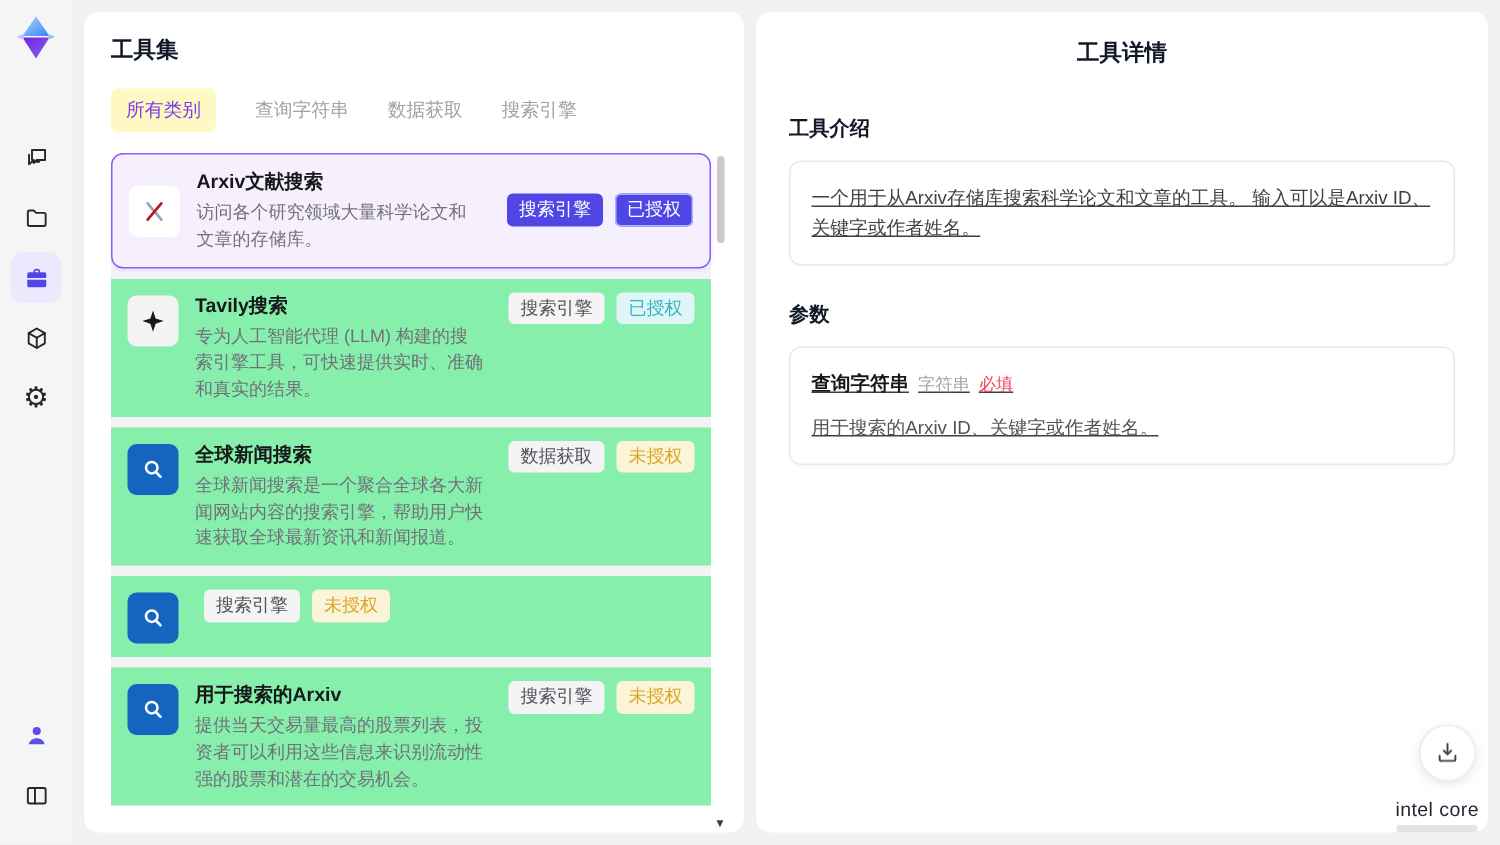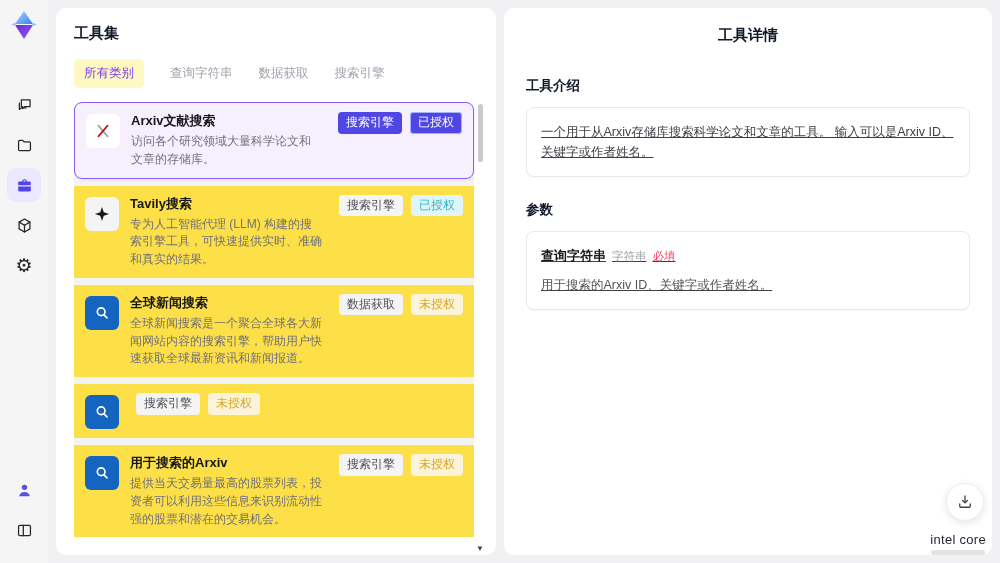--- a/index.html
+++ b/index.html
@@ -54,6 +54,7 @@
   .card.selected {
     background:#F6F0FE; border:1.5px solid #8B5CF6; border-radius:8px;
     box-shadow:0 1px 3px rgba(124,58,237,.12);
+    align-items:center;
   }
   .tool-icon {
     width:34px; height:34px; border-radius:6px; flex:none;

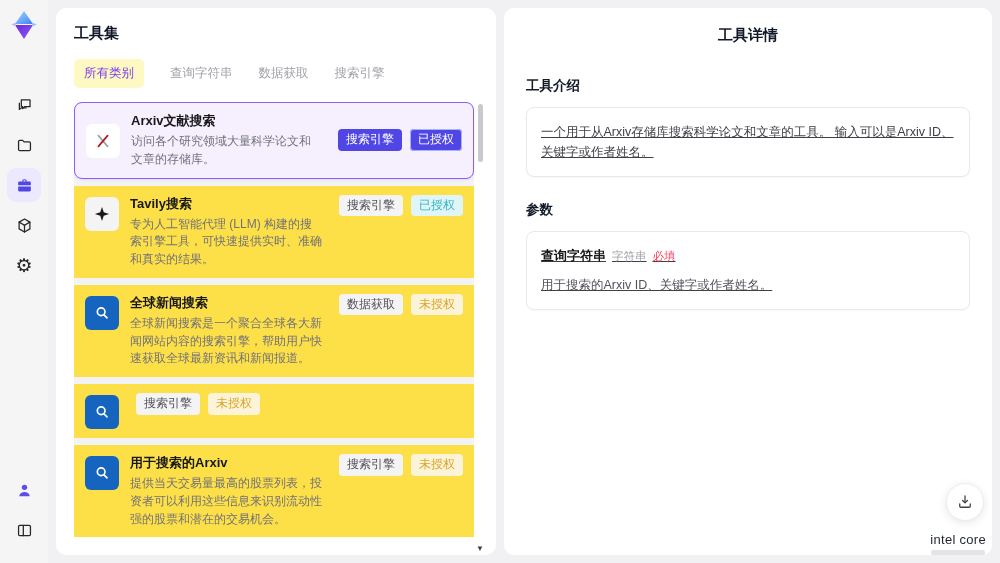--- a/index.html
+++ b/index.html
@@ -48,7 +48,7 @@
   .tool-list { background:#F3F3F5; border-radius:8px; }
   .card {
     display:flex; align-items:flex-start; gap:11px;
-    background:#fde047; padding:9px 11px; margin-bottom:7px;
+    background:#86efac; padding:9px 11px; margin-bottom:7px;
   }
   .card:first-child { border-radius:8px; }
   .card.selected {

